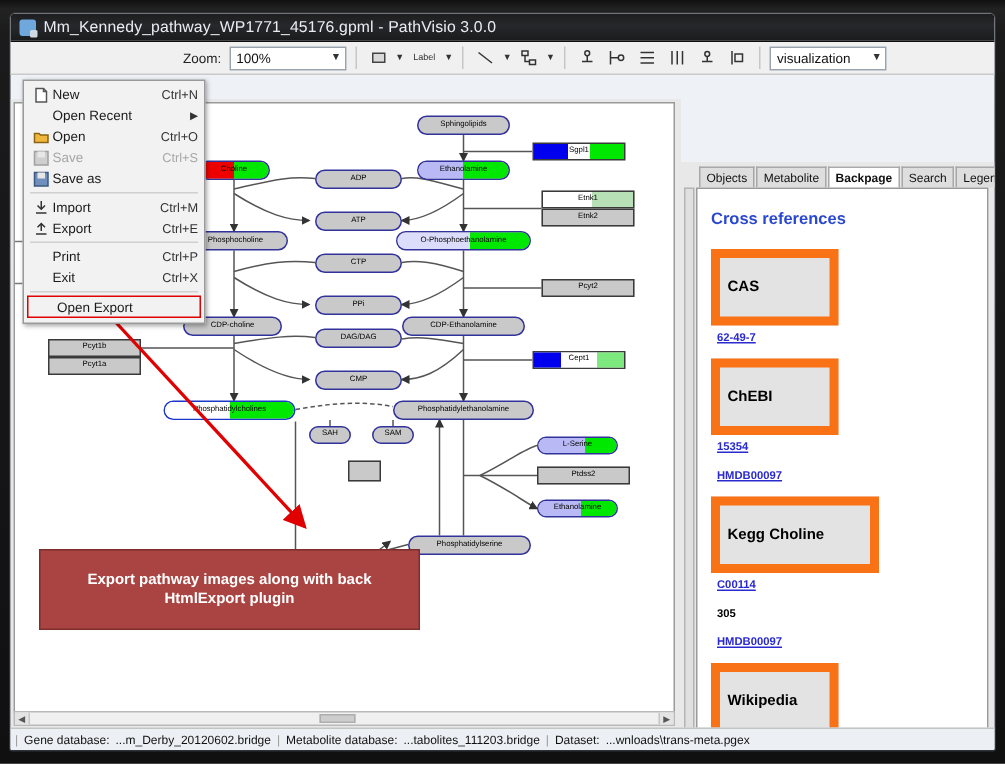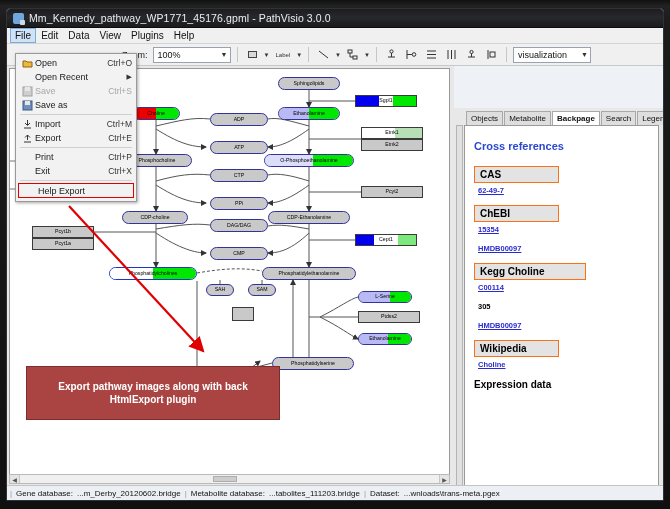--- a/index.html
+++ b/index.html
@@ -179,14 +179,6 @@
       <span id="title-text">Mm_Kennedy_pathway_WP1771_45176.gpml - PathVisio 3.0.0</span>
     </div>
 
-    <div id="menubar">
-      <div class="menu-item active">File</div>
-      <div class="menu-item">Edit</div>
-      <div class="menu-item">Data</div>
-      <div class="menu-item">View</div>
-      <div class="menu-item">Plugins</div>
-      <div class="menu-item">Help</div>
-    </div>
 
     <div id="toolbar">
       <span class="tb-label">Zoom:</span>

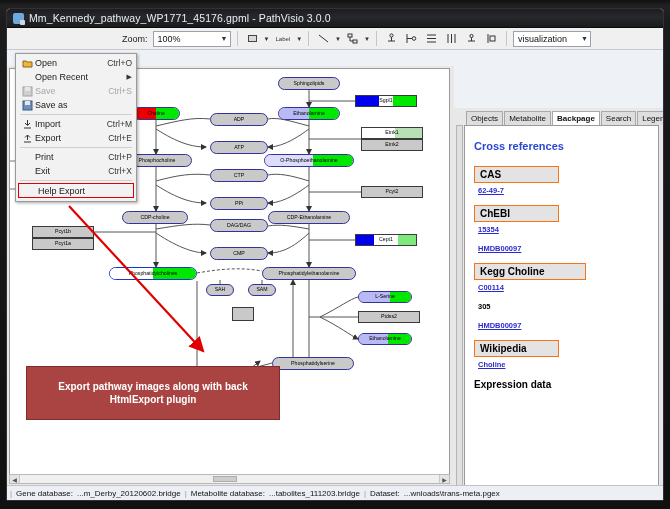--- a/index.html
+++ b/index.html
@@ -490,6 +490,16 @@
       <div class="fm-row">
         <span class="ic">
           <svg class="gi" viewBox="0 0 11 11">
+              <path d="M2 1 H7 L9 3 V10 H2 Z" fill="#fff" stroke="#555"></path>
+              <path d="M7 1 V3 H9" fill="none" stroke="#555"></path>
+            </svg>
+        </span>
+        <span class="tx">New</span>
+        <span class="acc">Ctrl+N</span>
+      </div>
+      <div class="fm-row">
+        <span class="ic">
+          <svg class="gi" viewBox="0 0 11 11">
               <path d="M1 3 H4 L5 4 H10 V9 H1 Z" fill="#f0b73d" stroke="#8a6413"></path>
             </svg>
         </span>

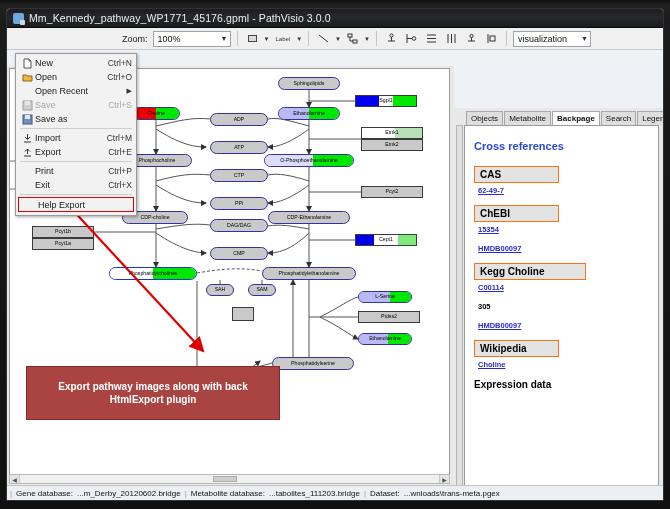--- a/index.html
+++ b/index.html
@@ -498,6 +498,11 @@
         <span class="acc">Ctrl+N</span>
       </div>
       <div class="fm-row">
+        <span class="ic"></span>
+        <span class="tx">Open Recent</span>
+        <span class="submark">▶</span>
+      </div>
+      <div class="fm-row">
         <span class="ic">
           <svg class="gi" viewBox="0 0 11 11">
               <path d="M1 3 H4 L5 4 H10 V9 H1 Z" fill="#f0b73d" stroke="#8a6413"></path>
@@ -505,11 +510,6 @@
         </span>
         <span class="tx">Open</span>
         <span class="acc">Ctrl+O</span>
-      </div>
-      <div class="fm-row">
-        <span class="ic"></span>
-        <span class="tx">Open Recent</span>
-        <span class="submark">▶</span>
       </div>
       <div class="fm-row disabled">
         <span class="ic">

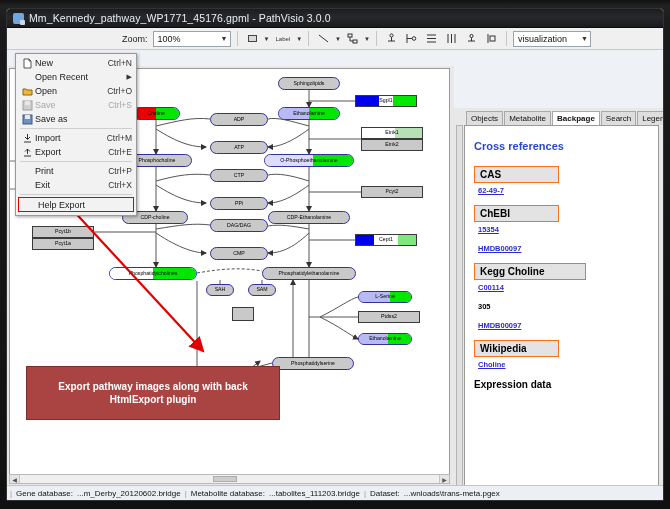--- a/index.html
+++ b/index.html
@@ -142,8 +142,8 @@
     margin:6px 0 14px; font-size:11px; color:#2a47d0; font-weight:bold;
   }
   .xref-head {
-    background:#e3e3e3; border:1px solid #f97316; font-size:10px; font-weight:bold;
-    color:#000; padding:2px 5px; margin:0 0 3px; width:85px;
+    background:#e3e3e3; border:6px solid #f97316; font-size:10px; font-weight:bold;
+    color:#000; padding:14px 5px; margin:0 0 3px; width:85px;
   }
   .xref-val { font-size:7.5px; margin:0 0 10px; padding-left:4px; }
   .xref-val a { color:#2a2ad0; text-decoration:underline; font-weight:bold; }

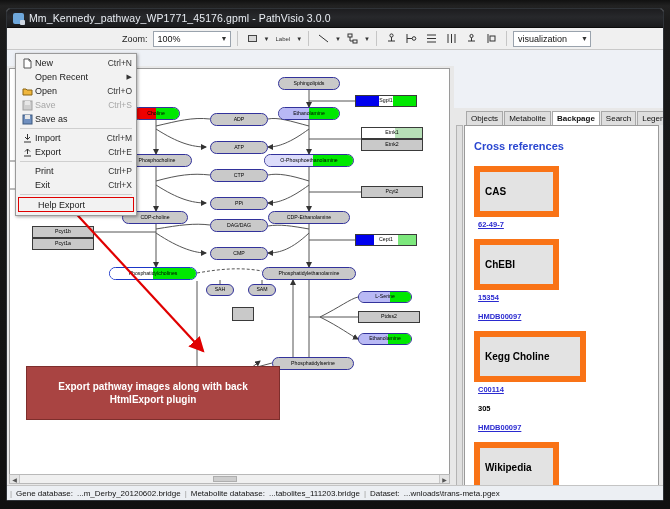--- a/index.html
+++ b/index.html
@@ -572,7 +572,7 @@
 
       <div class="fm-row boxed">
         <span class="ic"></span>
-        <span class="tx">Help Export</span>
+        <span class="tx">Open Export</span>
       </div>
     </div>
 

